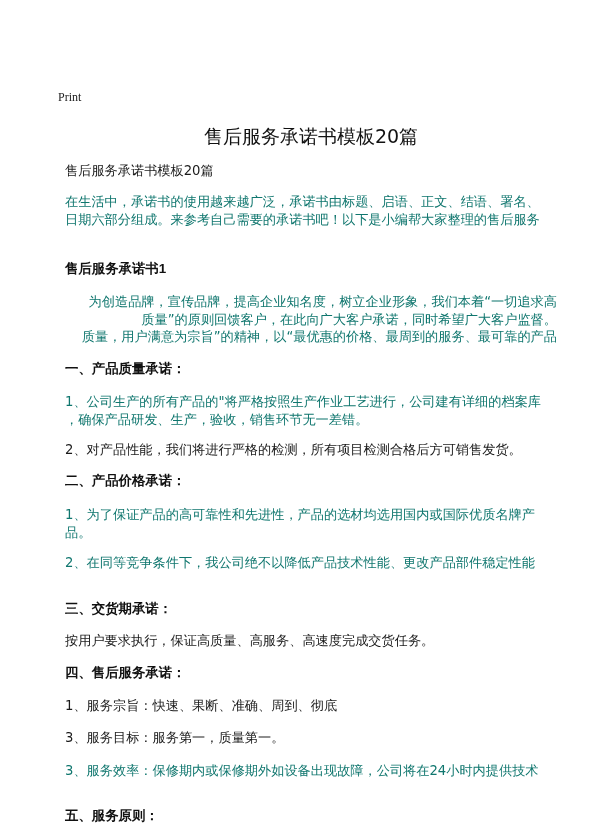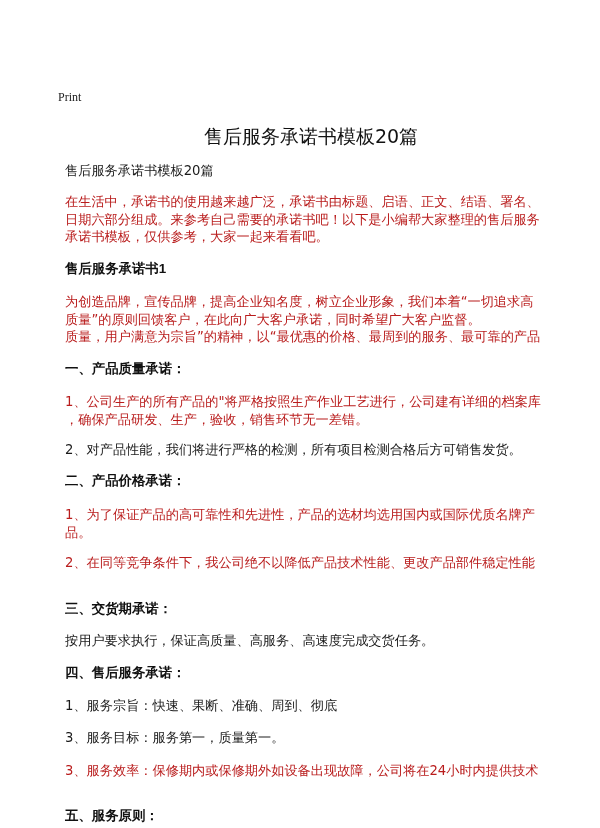--- a/index.html
+++ b/index.html
@@ -55,7 +55,7 @@
       width: 492px;
       font-size: 13.2px;
       line-height: 17.5px;
-      color: #b91c1c;
+      color: #0f766e;
     }
     .para .ln {
       display: block;

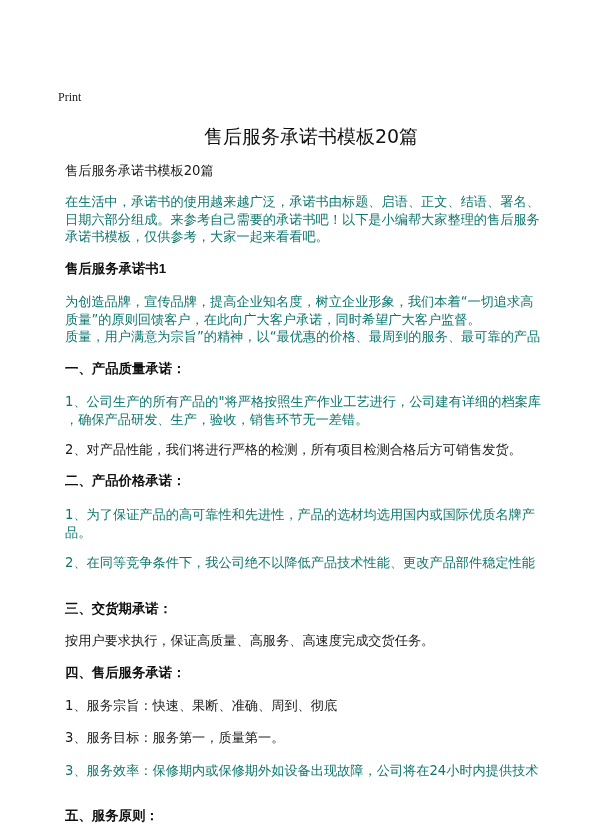--- a/index.html
+++ b/index.html
@@ -85,7 +85,6 @@
   <div class="para" style="top:149px;">
     <span class="ln">在生活中，承诺书的使用越来越广泛，承诺书由标题、启语、正文、结语、署名、</span>
     <span class="ln">日期六部分组成。来参考自己需要的承诺书吧！以下是小编帮大家整理的售后服务</span>
-    <span class="ln">承诺书模板，仅供参考，大家一起来看看吧。</span>
   </div>
 
   <div class="heading" style="top:216px;">售后服务承诺书1</div>

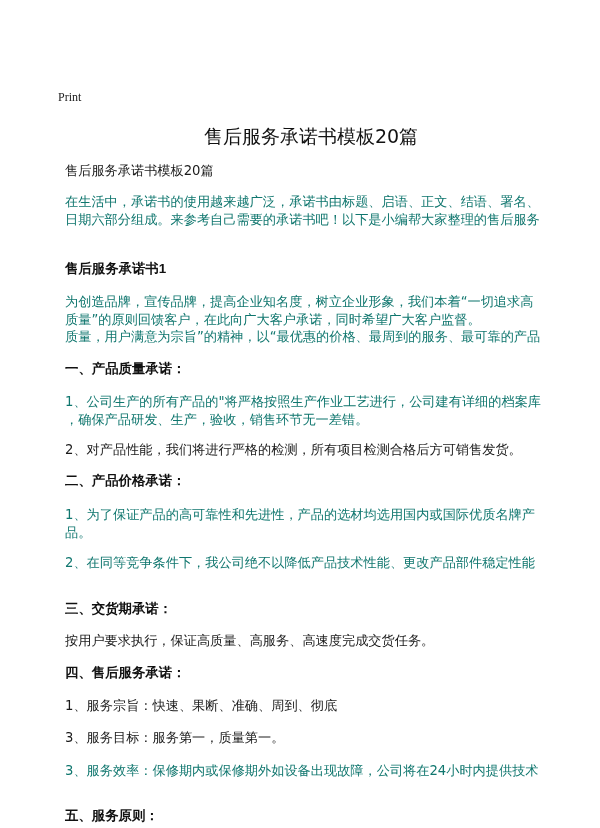--- a/index.html
+++ b/index.html
@@ -89,7 +89,7 @@
 
   <div class="heading" style="top:216px;">售后服务承诺书1</div>
 
-  <div class="para" style="top:249px;">
+  <div class="para" style="top:249px;text-align:right;">
     <span class="ln">为创造品牌，宣传品牌，提高企业知名度，树立企业形象，我们本着“一切追求高</span>
     <span class="ln">质量”的原则回馈客户，在此向广大客户承诺，同时希望广大客户监督。</span>
     <span class="ln">质量，用户满意为宗旨”的精神，以“最优惠的价格、最周到的服务、最可靠的产品</span>

